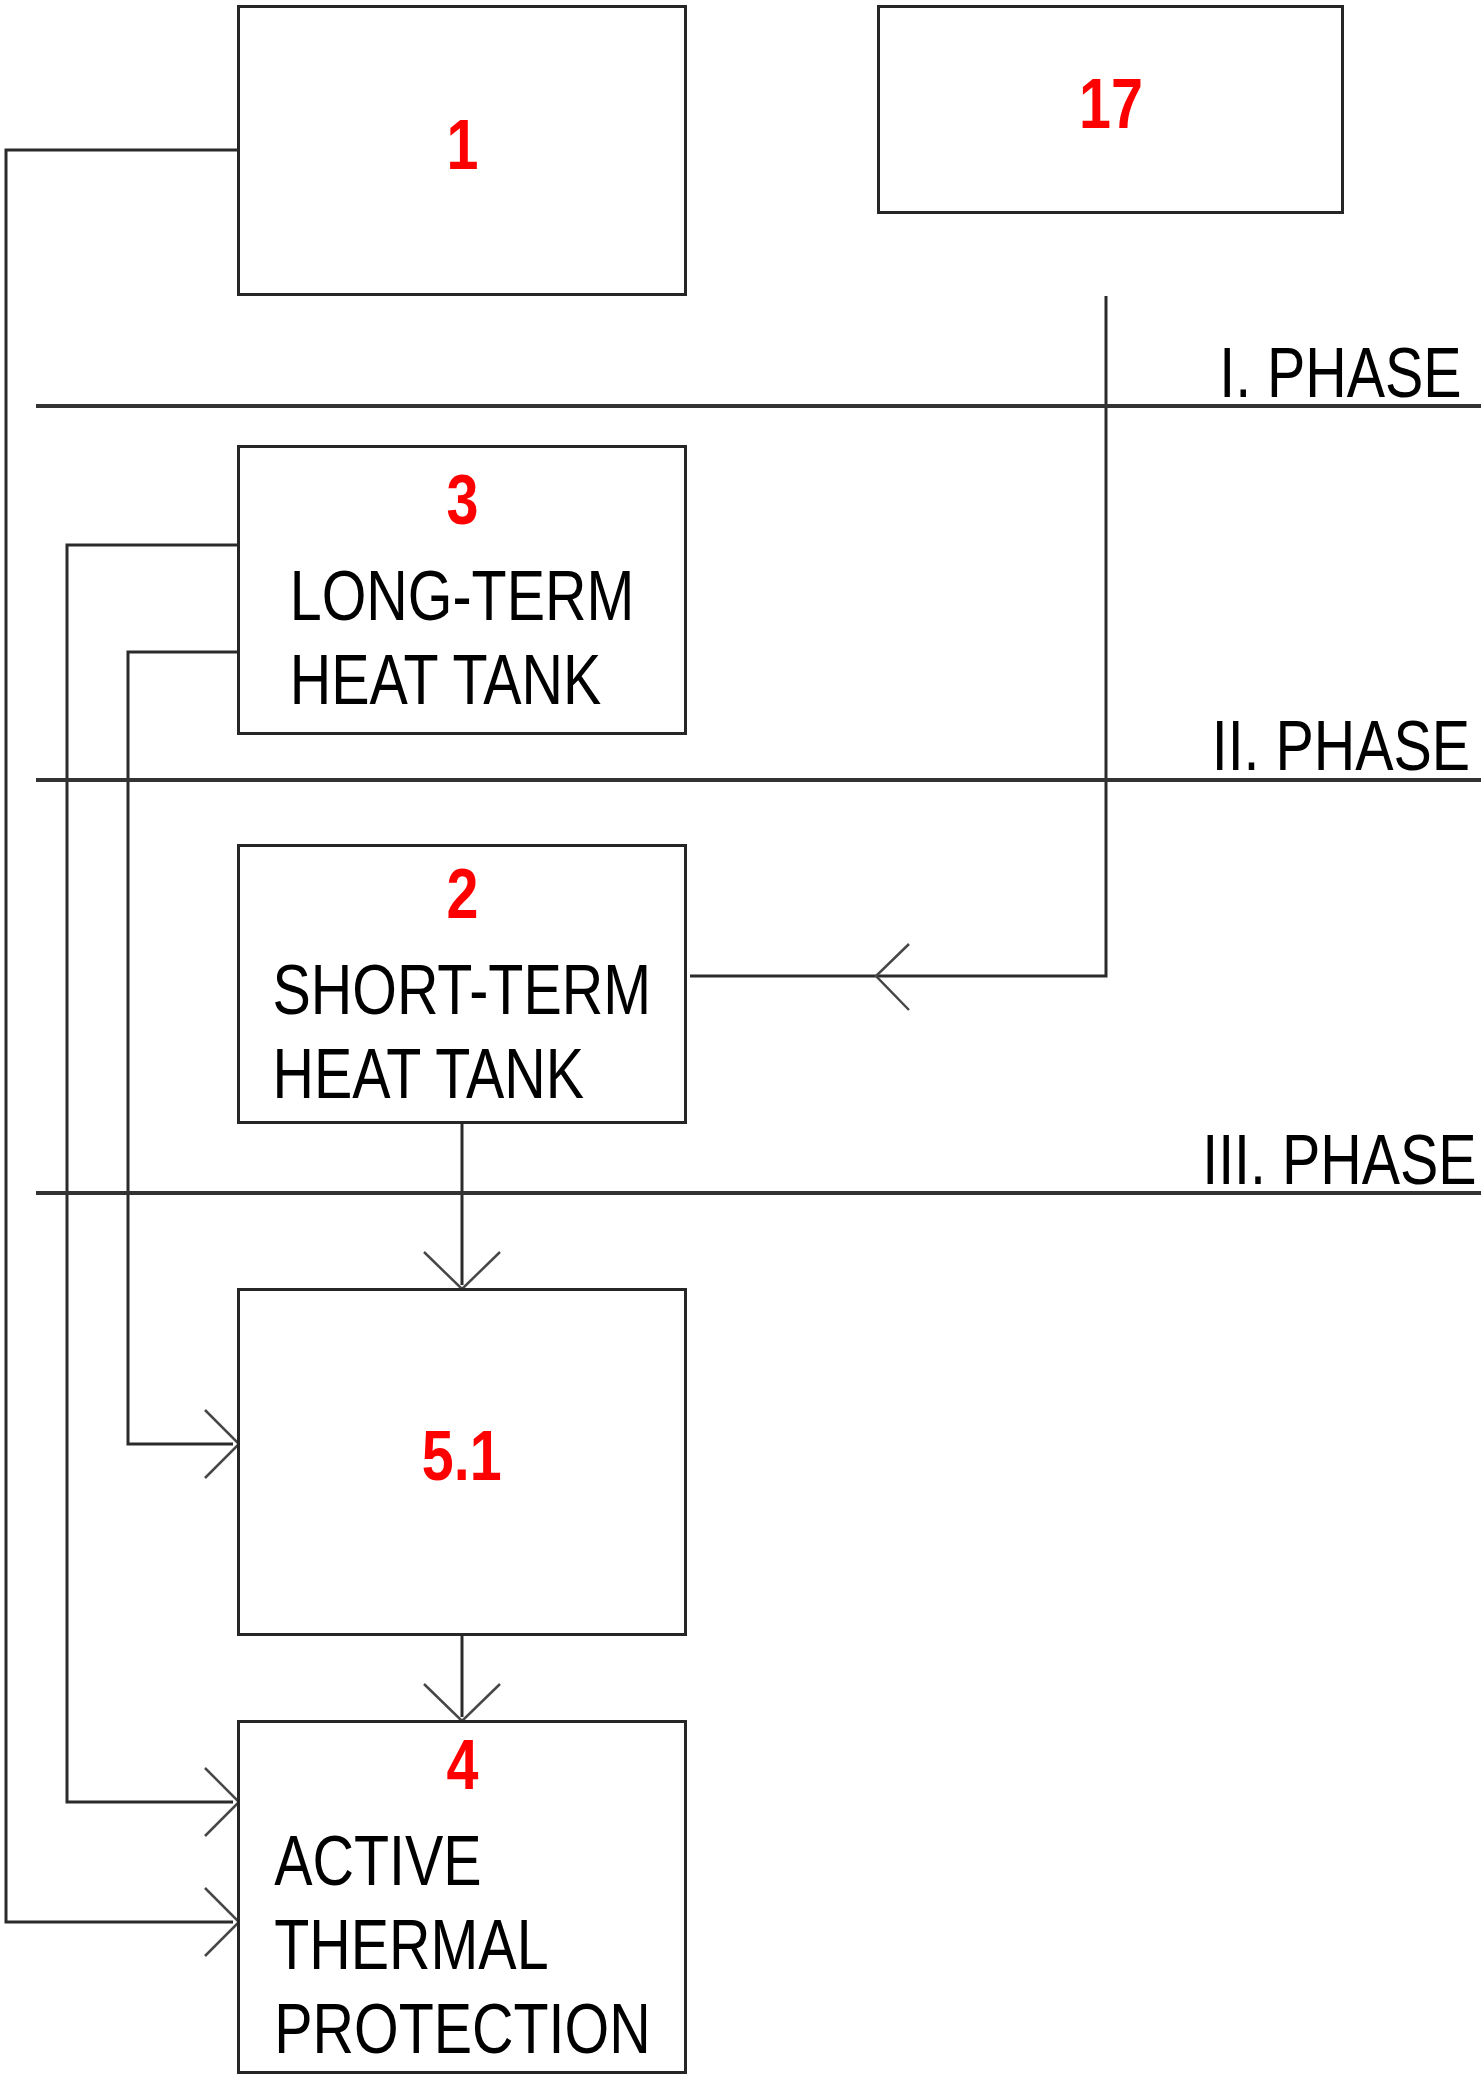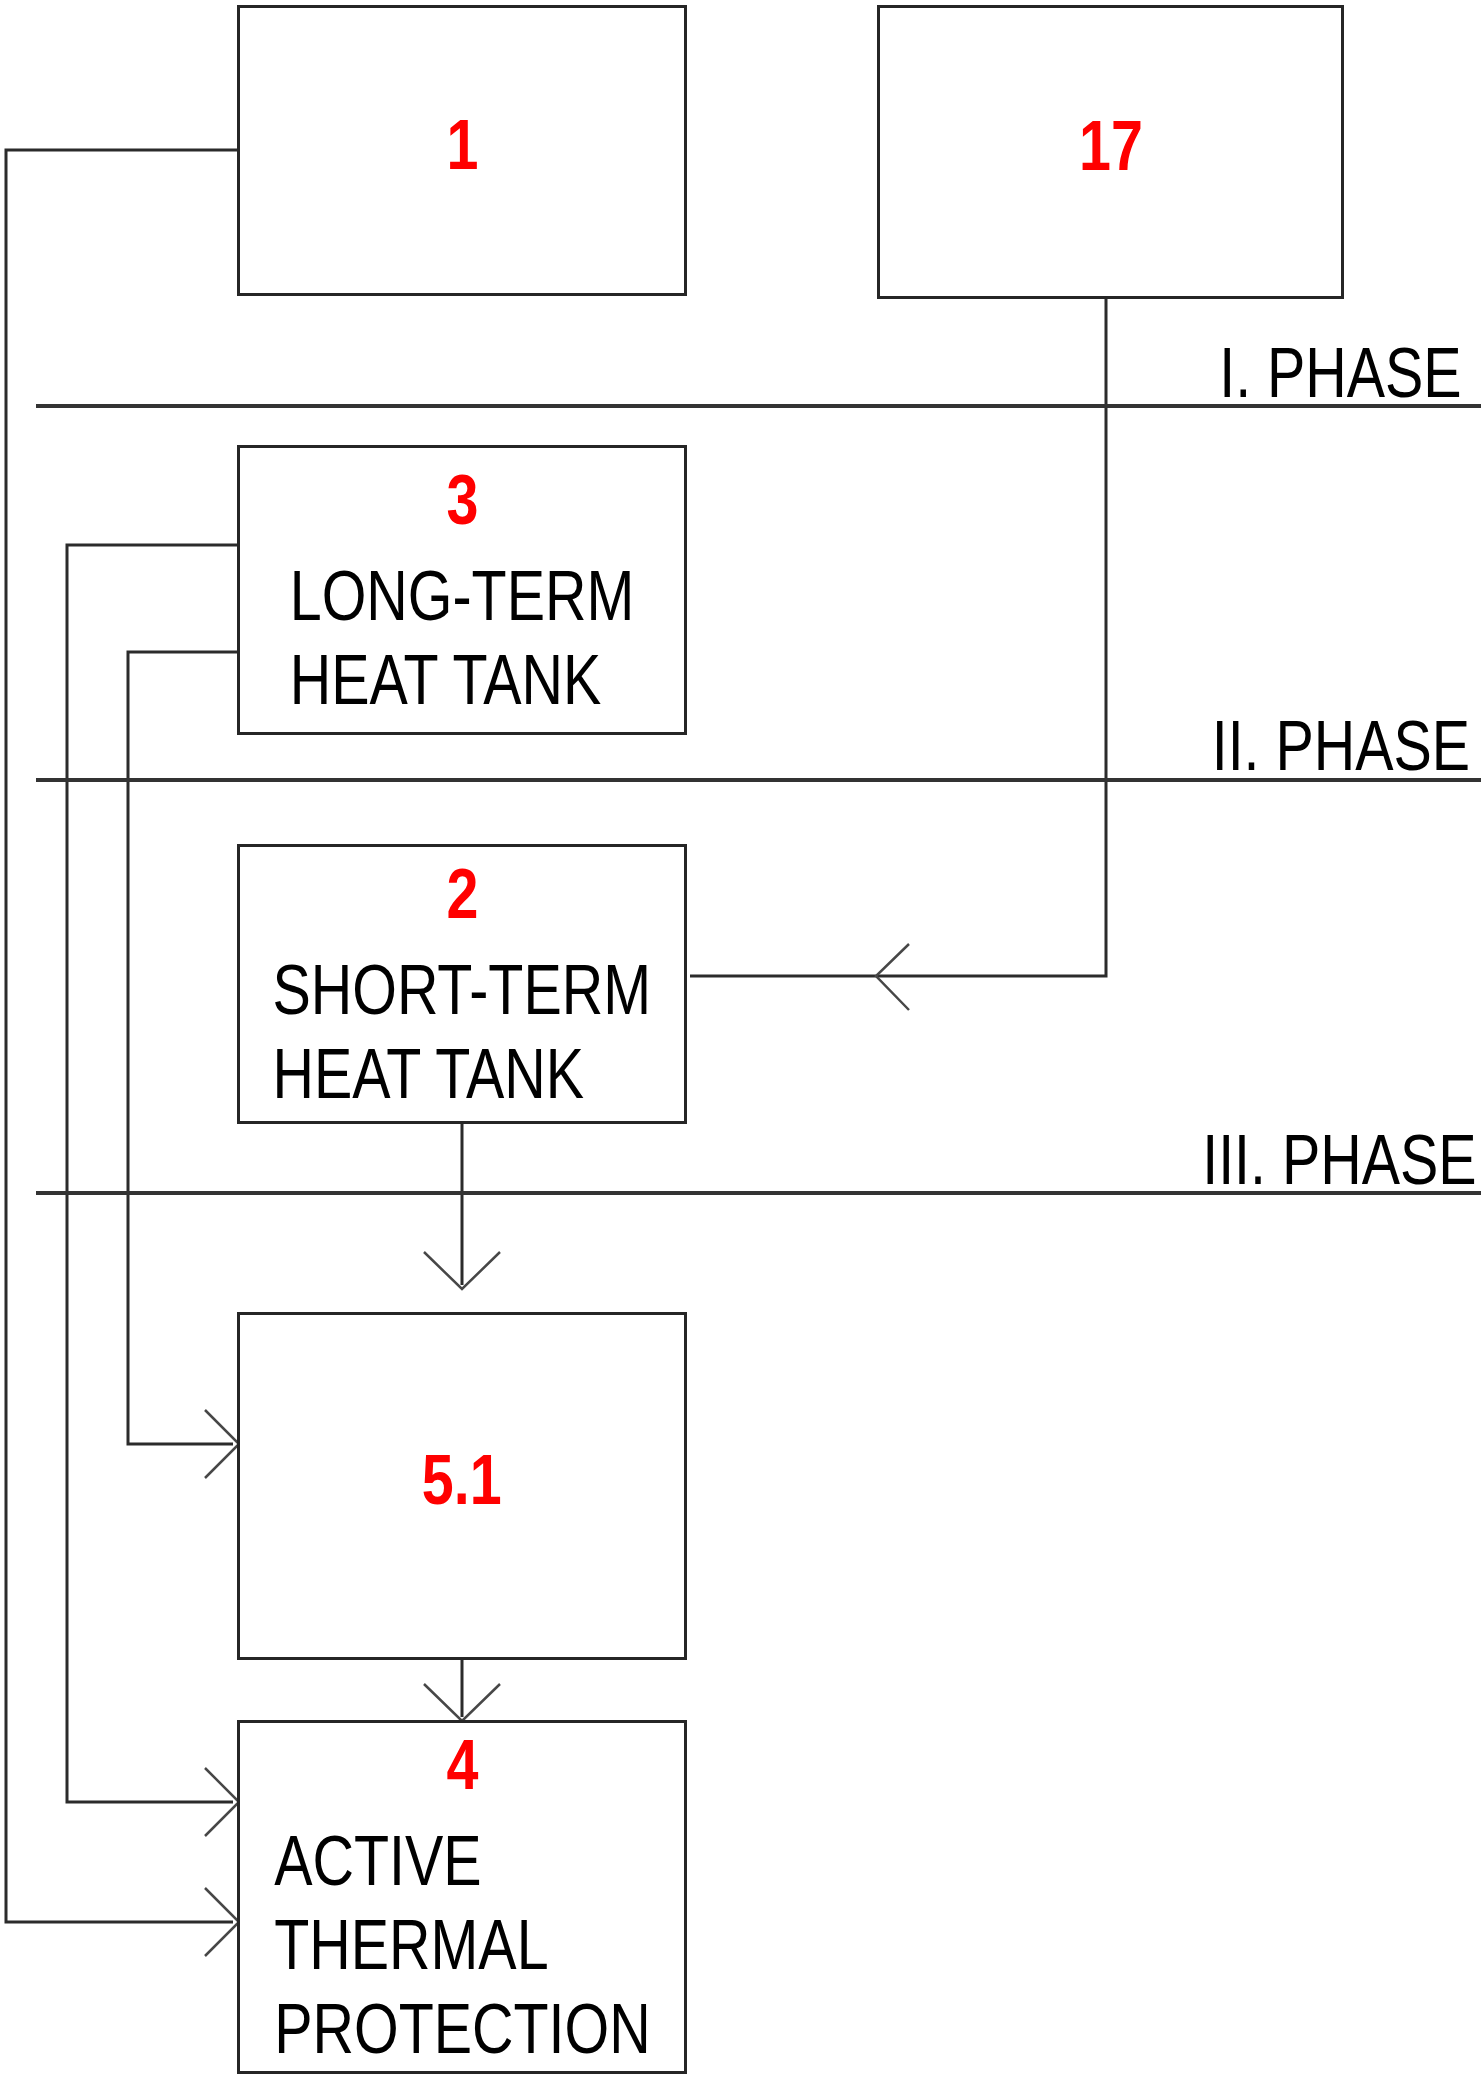--- a/index.html
+++ b/index.html
@@ -88,7 +88,7 @@
     <div class="num">1</div>
   </div>
 
-  <div class="box" style="left:877px; top:5px; width:467px; height:294px;">
+  <div class="box" style="left:877px; top:5px; width:467px; height:209px;">
     <div class="num">17</div>
   </div>
 

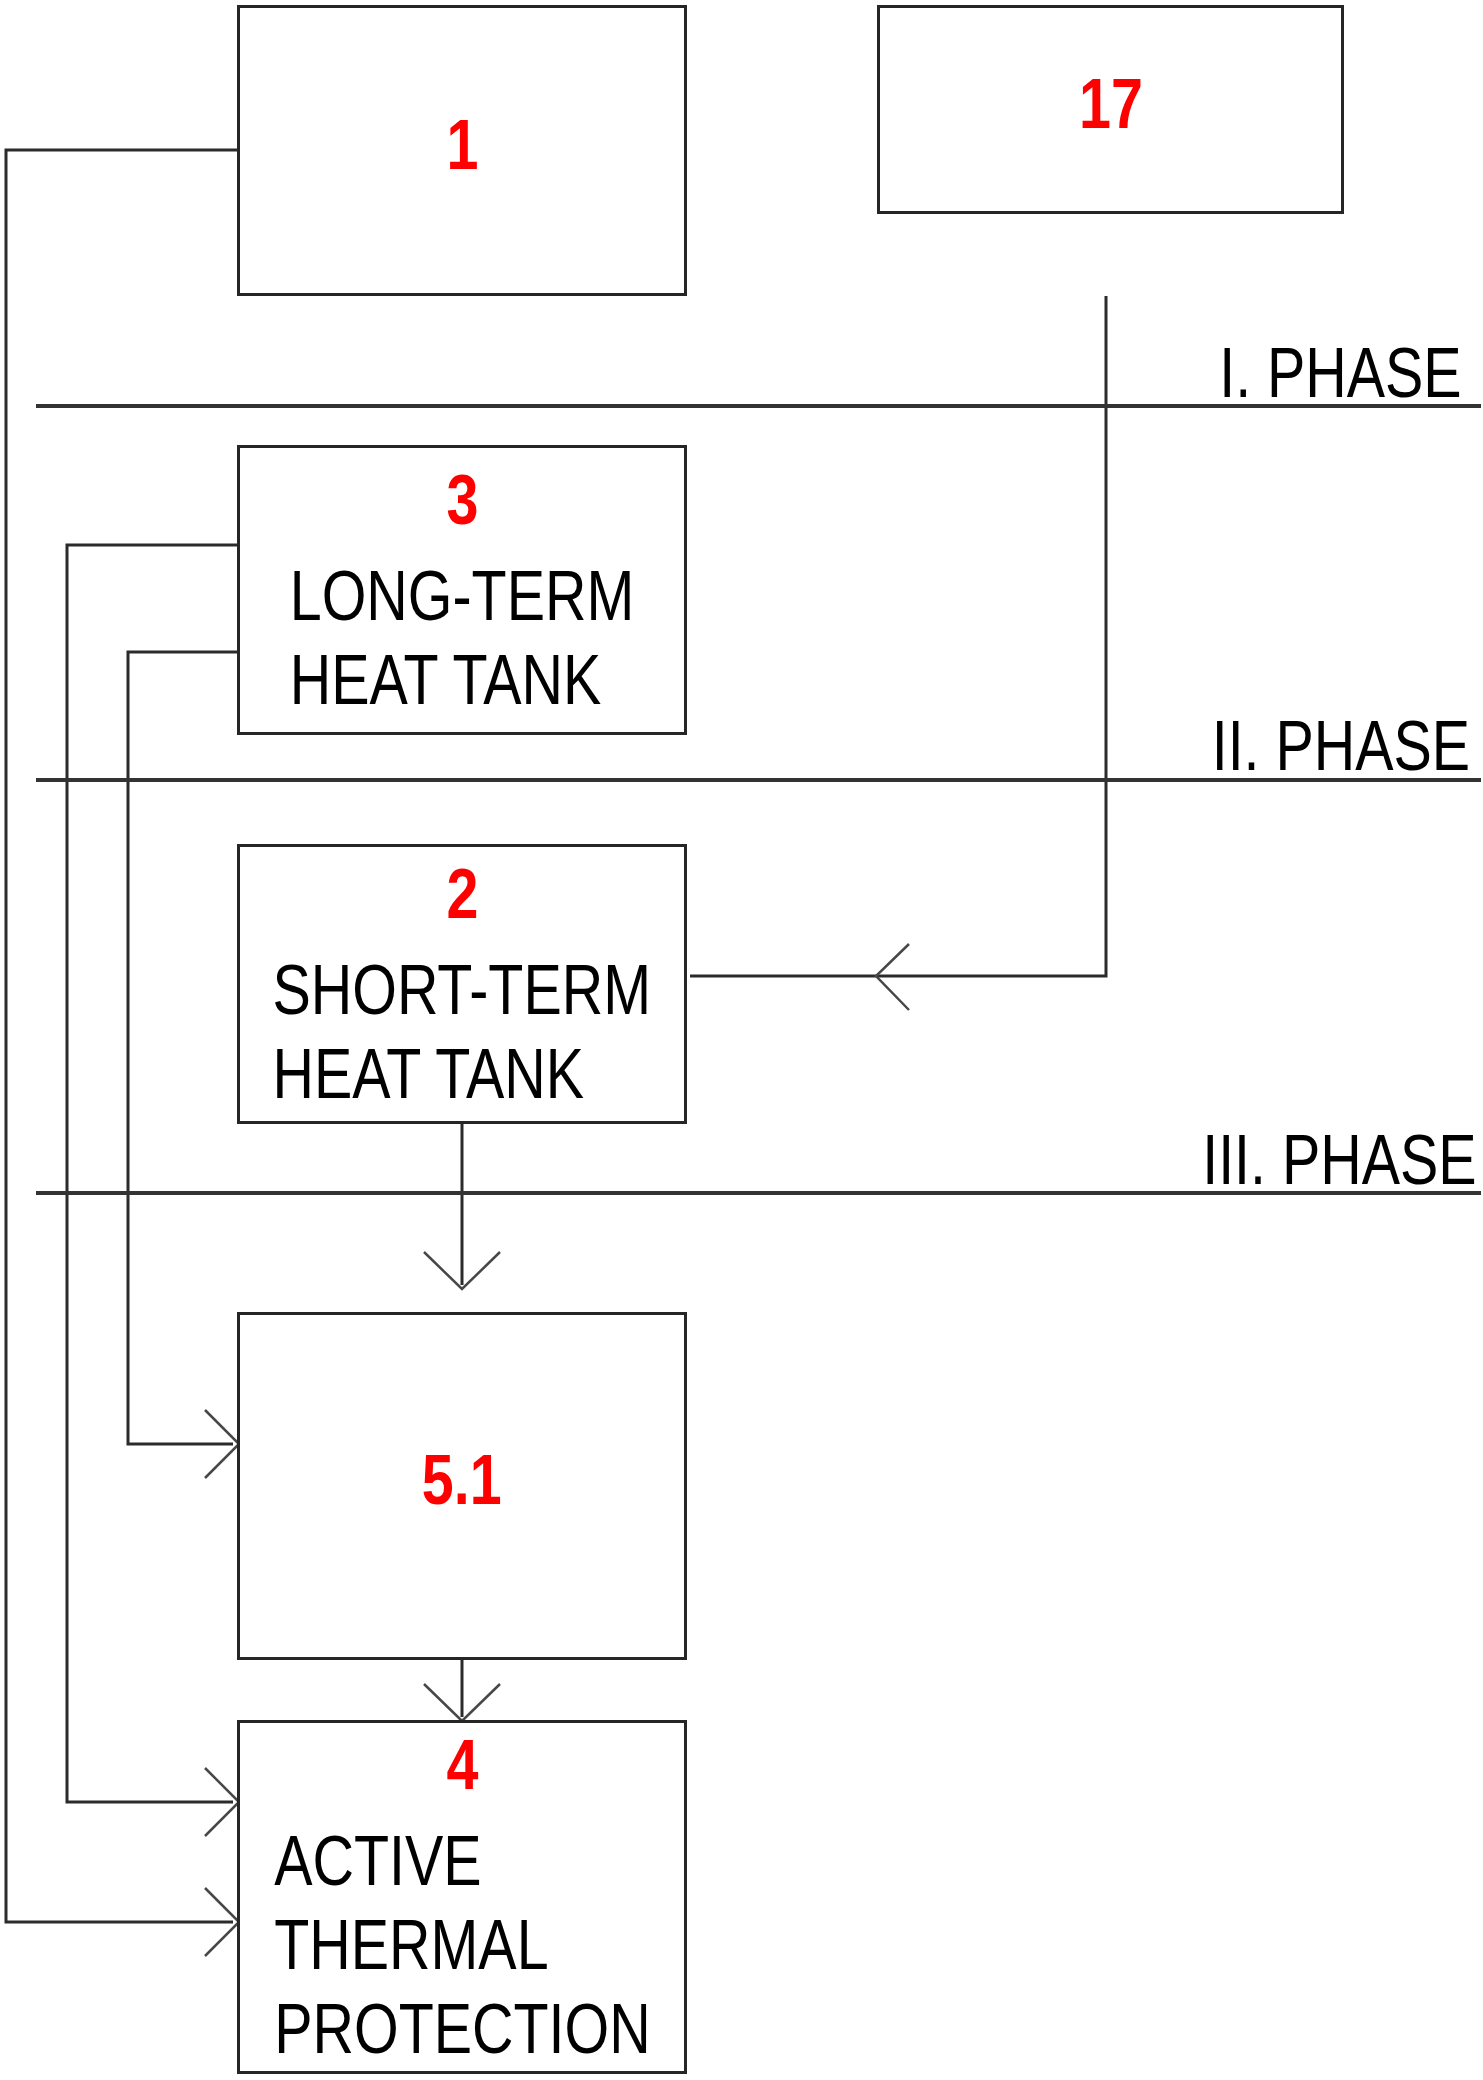--- a/index.html
+++ b/index.html
@@ -108,7 +108,7 @@
       </div>
   </div>
 
-  <div class="box" style="left:237px; top:1288px; width:450px; height:348px;margin-top:24px;">
+  <div class="box" style="left:237px; top:1288px; width:450px; height:348px;">
     <div class="num">5.1</div>
   </div>
 

